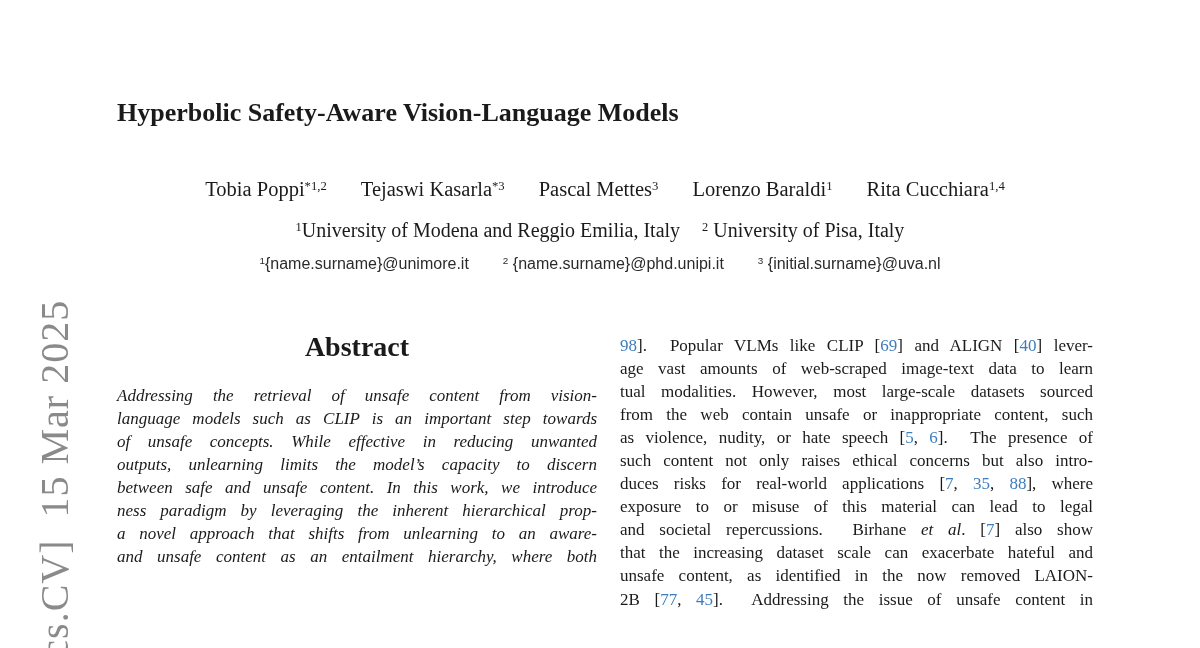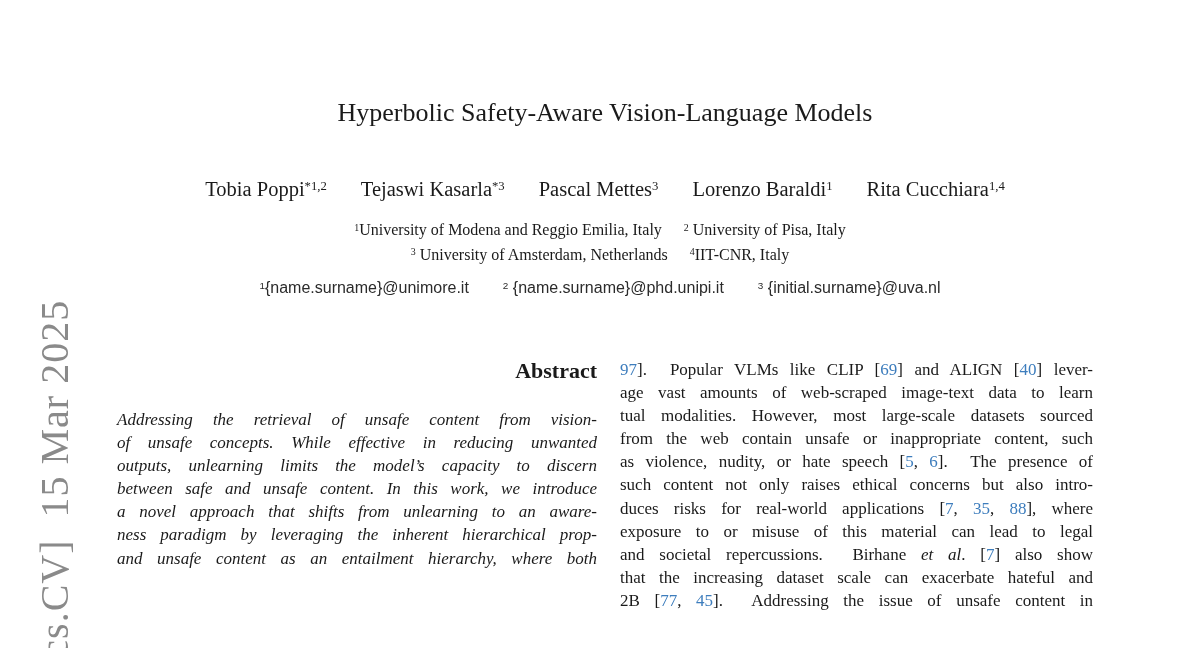--- a/index.html
+++ b/index.html
@@ -30,9 +30,8 @@
   }
   .title {
     margin: 96px 107px 0 117px;
-    text-align: center;
     font-size: 26px;
-    font-weight: normal;
+    font-weight: bold;
     line-height: 34px;
   }
   .authors {

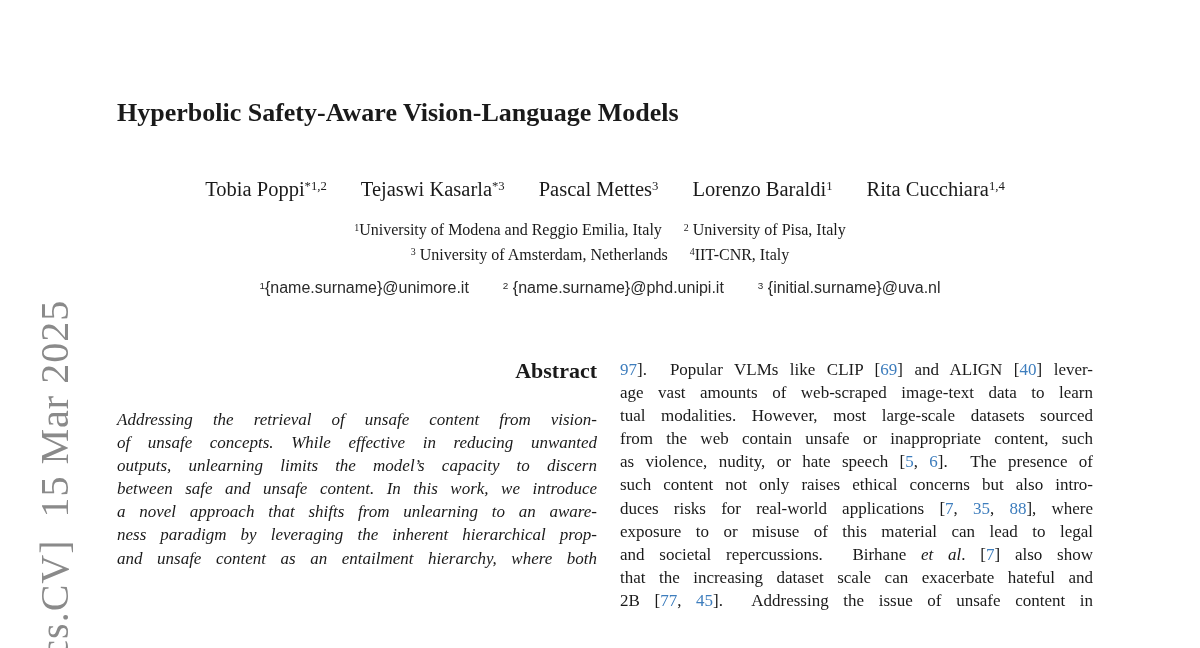--- a/index.html
+++ b/index.html
@@ -43,7 +43,7 @@
   .affil {
     margin: 0 107px;
     text-align: center;
-    font-size: 16px;
+    font-size: 20px;
     line-height: 24.5px;
   }
   .affil-block { margin-top: 6px; }

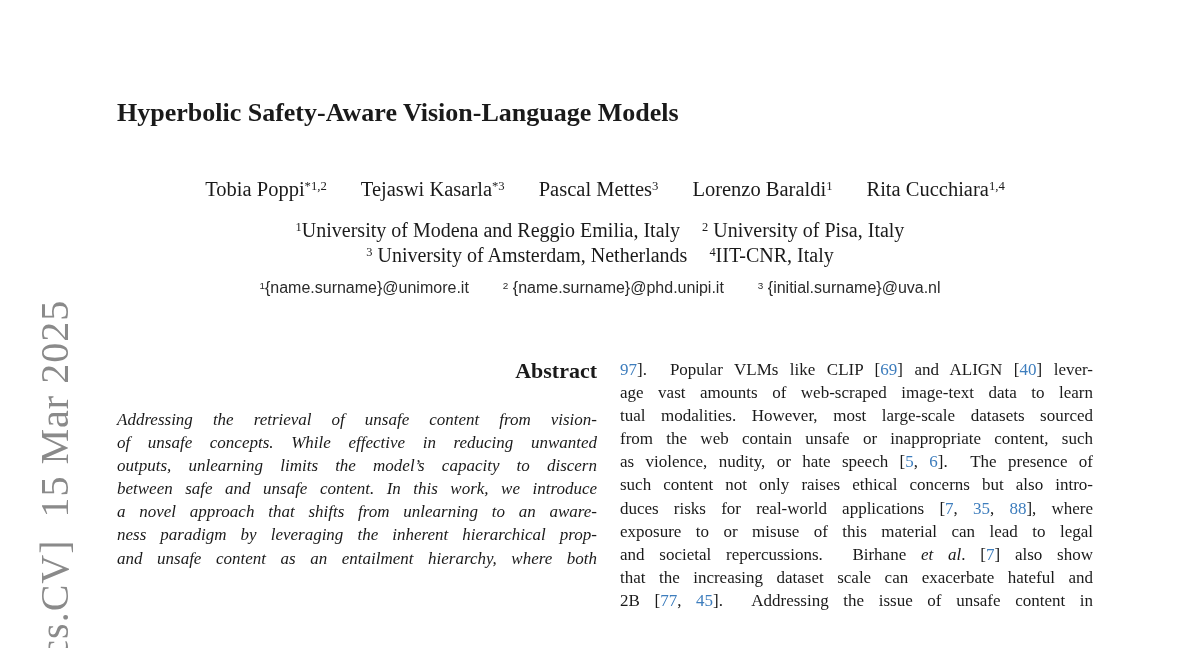--- a/index.html
+++ b/index.html
@@ -105,7 +105,6 @@
 
   <div class="affil-block">
     <div class="affil"><span class="seg seg-sup">1</span><span class="seg seg-plain">University of Modena and Reggio Emilia, Italy</span><span class="seg seg-gap2"></span><span class="seg seg-sup">2</span><span class="seg seg-plain"> University of Pisa, Italy</span></div>
-    <div class="affil"><span class="seg seg-sup">3</span><span class="seg seg-plain"> University of Amsterdam, Netherlands</span><span class="seg seg-gap2"></span><span class="seg seg-sup">4</span><span class="seg seg-plain">IIT-CNR, Italy</span></div>
   </div>
 
   <div class="emails"><span class="seg seg-sup">1</span><span class="seg seg-plain">{name.surname}@unimore.it</span><span class="seg seg-gap"></span><span class="seg seg-sup">2</span><span class="seg seg-plain"> {name.surname}@phd.unipi.it</span><span class="seg seg-gap"></span><span class="seg seg-sup">3</span><span class="seg seg-plain"> {initial.surname}@uva.nl</span></div>

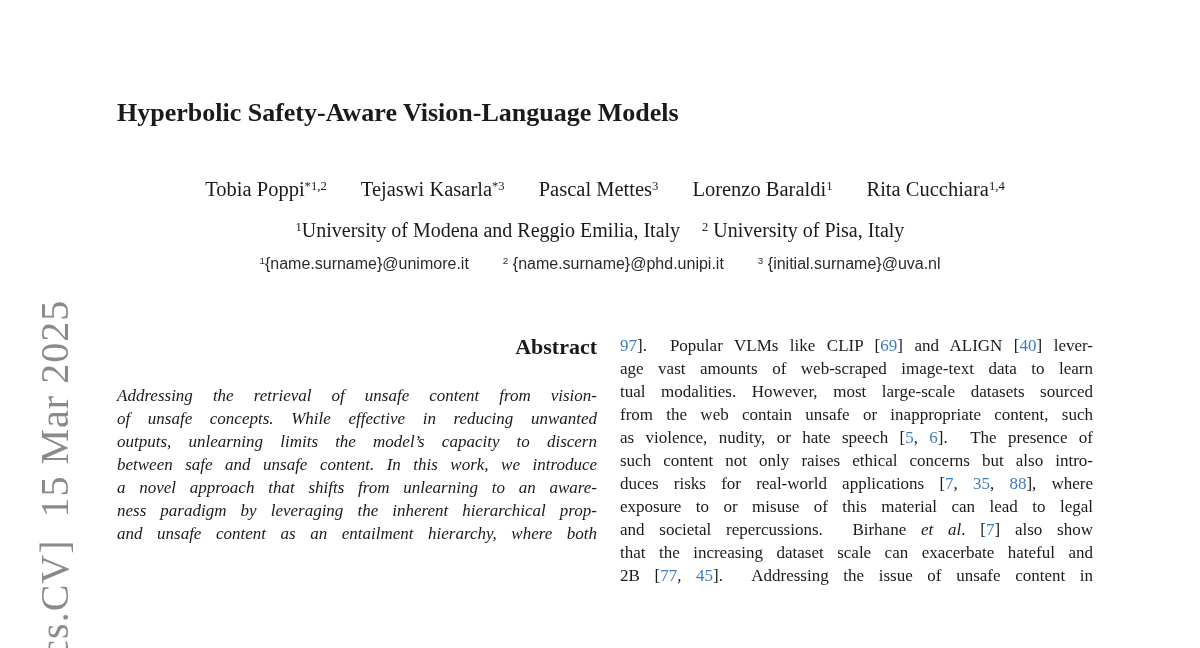--- a/index.html
+++ b/index.html
@@ -64,8 +64,8 @@
   .col-left  { width: 480px; flex: 0 0 480px; }
   .col-right { width: 473px; flex: 0 0 473px; }
   .abstract-heading {
-    text-align: right;
-    font-size: 22px;
+    text-align: center;
+    font-size: 28px;
     font-weight: bold;
     line-height: 26px;
     margin-bottom: 24px;

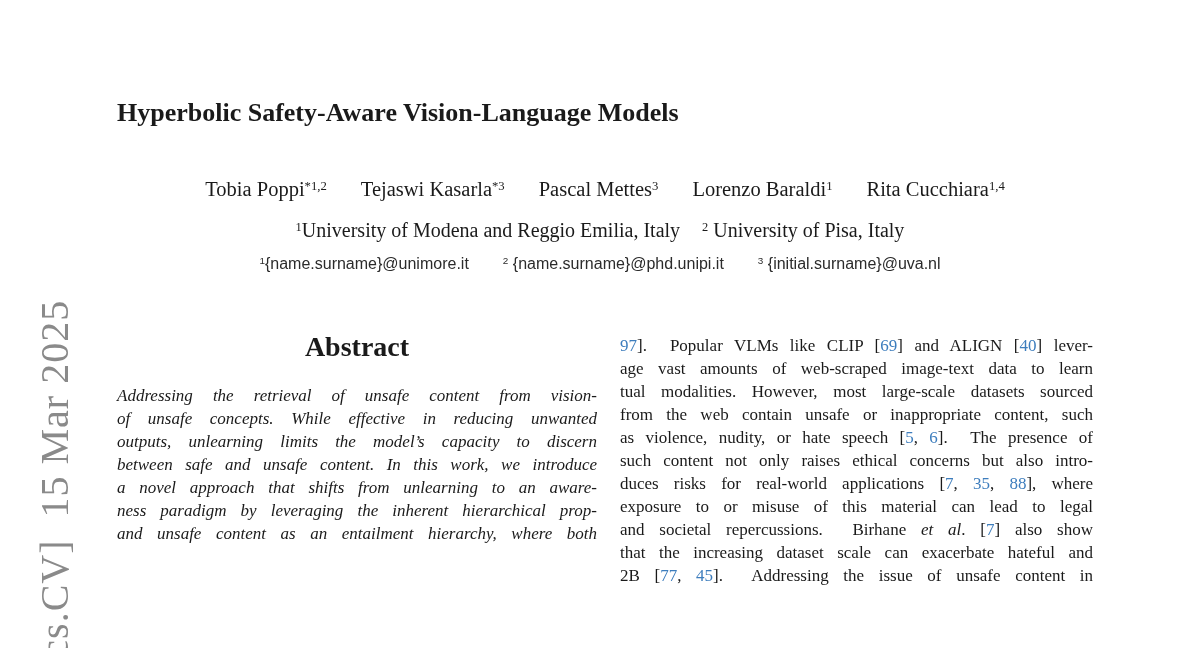--- a/index.html
+++ b/index.html
@@ -126,7 +126,7 @@
 
     <div class="col-right">
       <div class="intro-body">
-          <div class="tline"><span class="seg seg-cite">97</span><span class="seg seg-plain">].  Popular VLMs like CLIP [</span><span class="seg seg-cite">69</span><span class="seg seg-plain">] and ALIGN [</span><span class="seg seg-cite">40</span><span class="seg seg-plain">] lever-</span></div>
+          <div class="tline"><span class="seg seg-cite">98</span><span class="seg seg-plain">].  Popular VLMs like CLIP [</span><span class="seg seg-cite">69</span><span class="seg seg-plain">] and ALIGN [</span><span class="seg seg-cite">40</span><span class="seg seg-plain">] lever-</span></div>
           <div class="tline">age vast amounts of web-scraped image-text data to learn</div>
           <div class="tline">tual modalities. However, most large-scale datasets sourced</div>
           <div class="tline">from the web contain unsafe or inappropriate content, such</div>

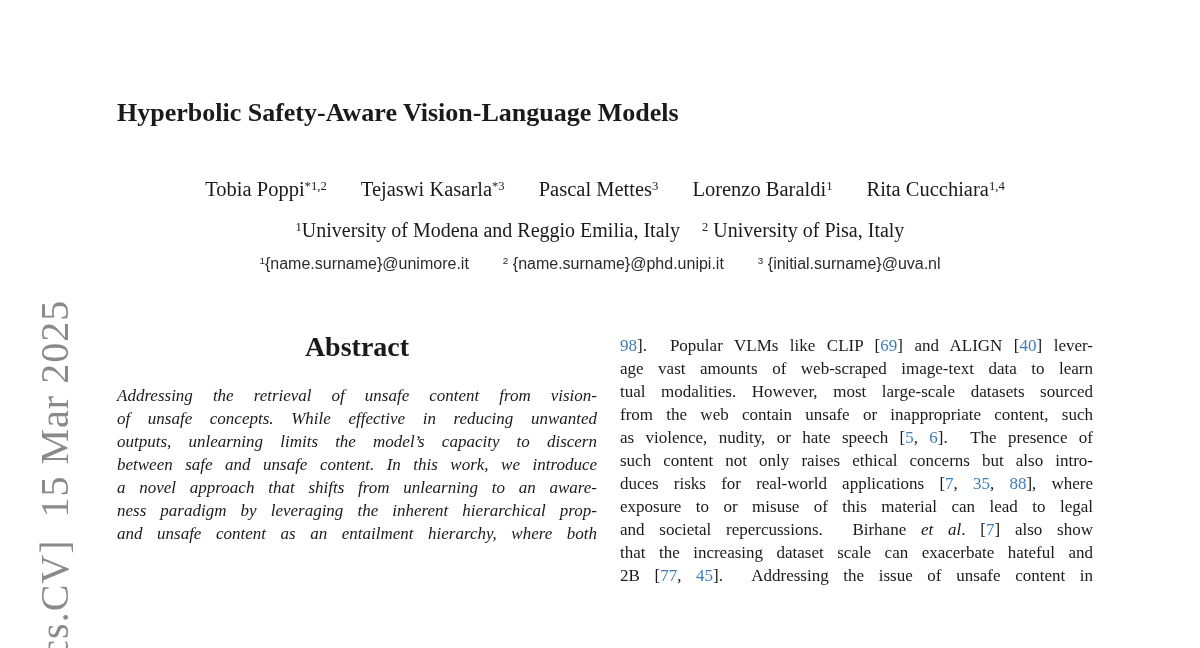--- a/index.html
+++ b/index.html
@@ -115,6 +115,7 @@
       <div class="abstract-heading">Abstract</div>
       <div class="abstract-body">
           <div class="tline">Addressing the retrieval of unsafe content from vision-</div>
+          <div class="tline">language models such as CLIP is an important step towards</div>
           <div class="tline">of unsafe concepts.  While effective in reducing unwanted</div>
           <div class="tline">outputs, unlearning limits the model’s capacity to discern</div>
           <div class="tline">between safe and unsafe content. In this work, we introduce</div>

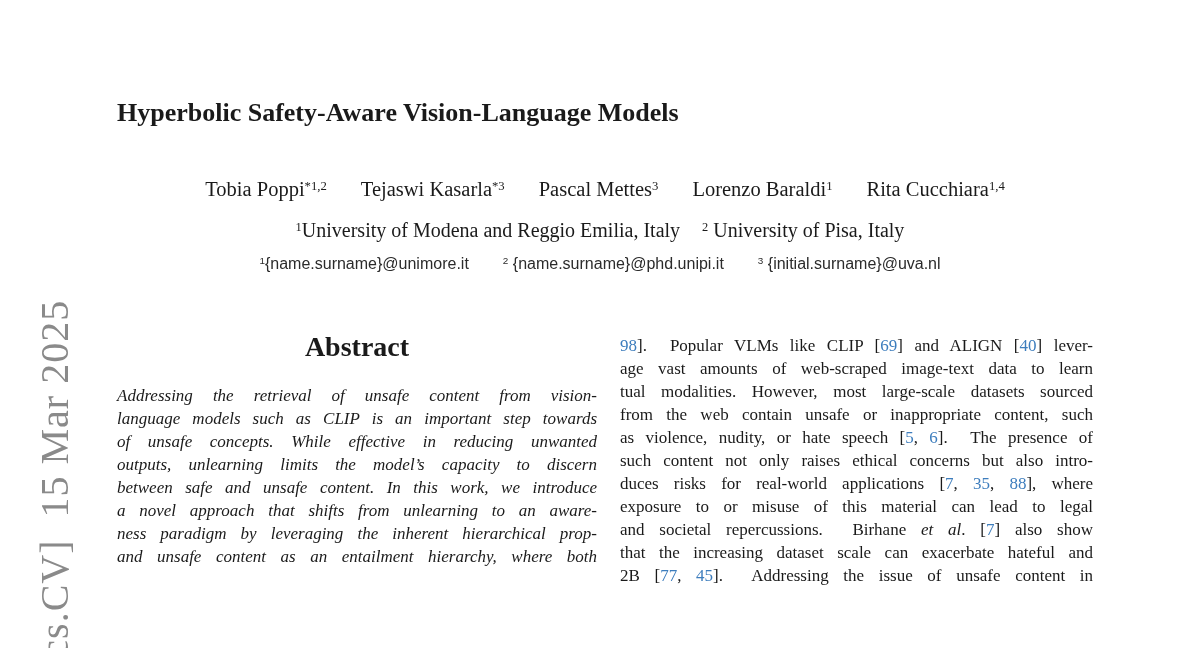--- a/index.html
+++ b/index.html
@@ -119,8 +119,8 @@
           <div class="tline">of unsafe concepts.  While effective in reducing unwanted</div>
           <div class="tline">outputs, unlearning limits the model’s capacity to discern</div>
           <div class="tline">between safe and unsafe content. In this work, we introduce</div>
+          <div class="tline">ness paradigm by leveraging the inherent hierarchical prop-</div>
           <div class="tline">a novel approach that shifts from unlearning to an aware-</div>
-          <div class="tline">ness paradigm by leveraging the inherent hierarchical prop-</div>
           <div class="tline">and unsafe content as an entailment hierarchy, where both</div>
         </div>
     </div>

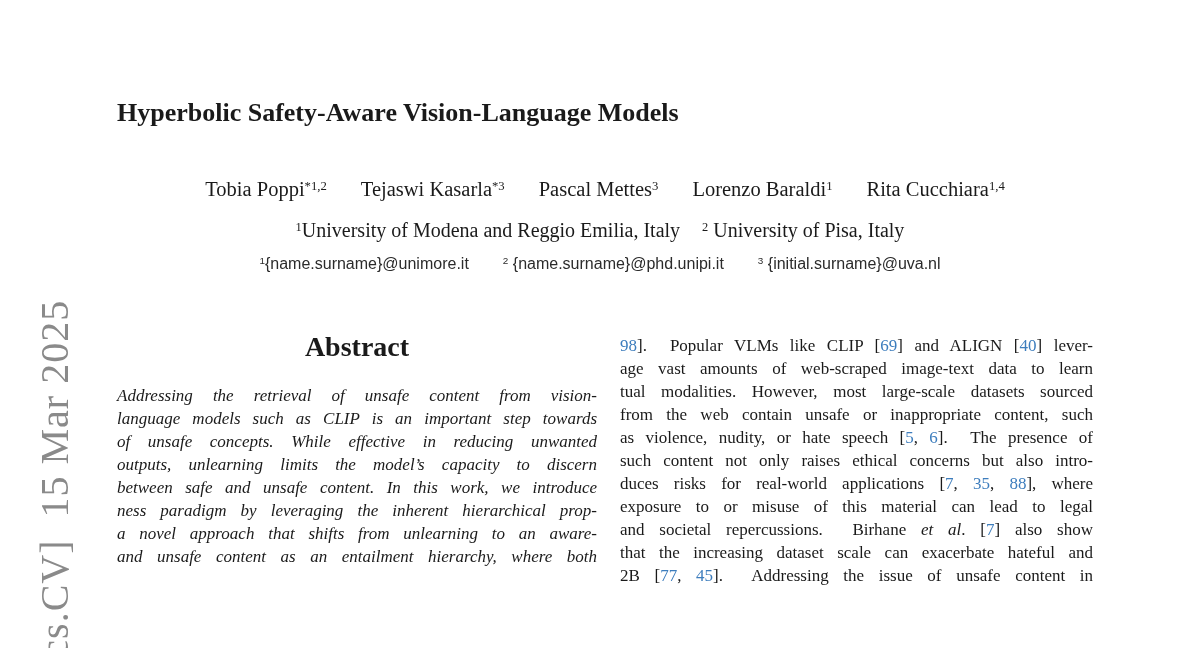--- a/index.html
+++ b/index.html
@@ -137,6 +137,7 @@
           <div class="tline">exposure to or misuse of this material can lead to legal</div>
           <div class="tline"><span class="seg seg-plain">and societal repercussions.  Birhane </span><span class="seg seg-it">et al</span><span class="seg seg-plain">. [</span><span class="seg seg-cite">7</span><span class="seg seg-plain">] also show</span></div>
           <div class="tline">that the increasing dataset scale can exacerbate hateful and</div>
+          <div class="tline">unsafe content, as identified in the now removed LAION-</div>
           <div class="tline"><span class="seg seg-plain">2B [</span><span class="seg seg-cite">77</span><span class="seg seg-plain">, </span><span class="seg seg-cite">45</span><span class="seg seg-plain">].  Addressing the issue of unsafe content in</span></div>
         </div>
     </div>

